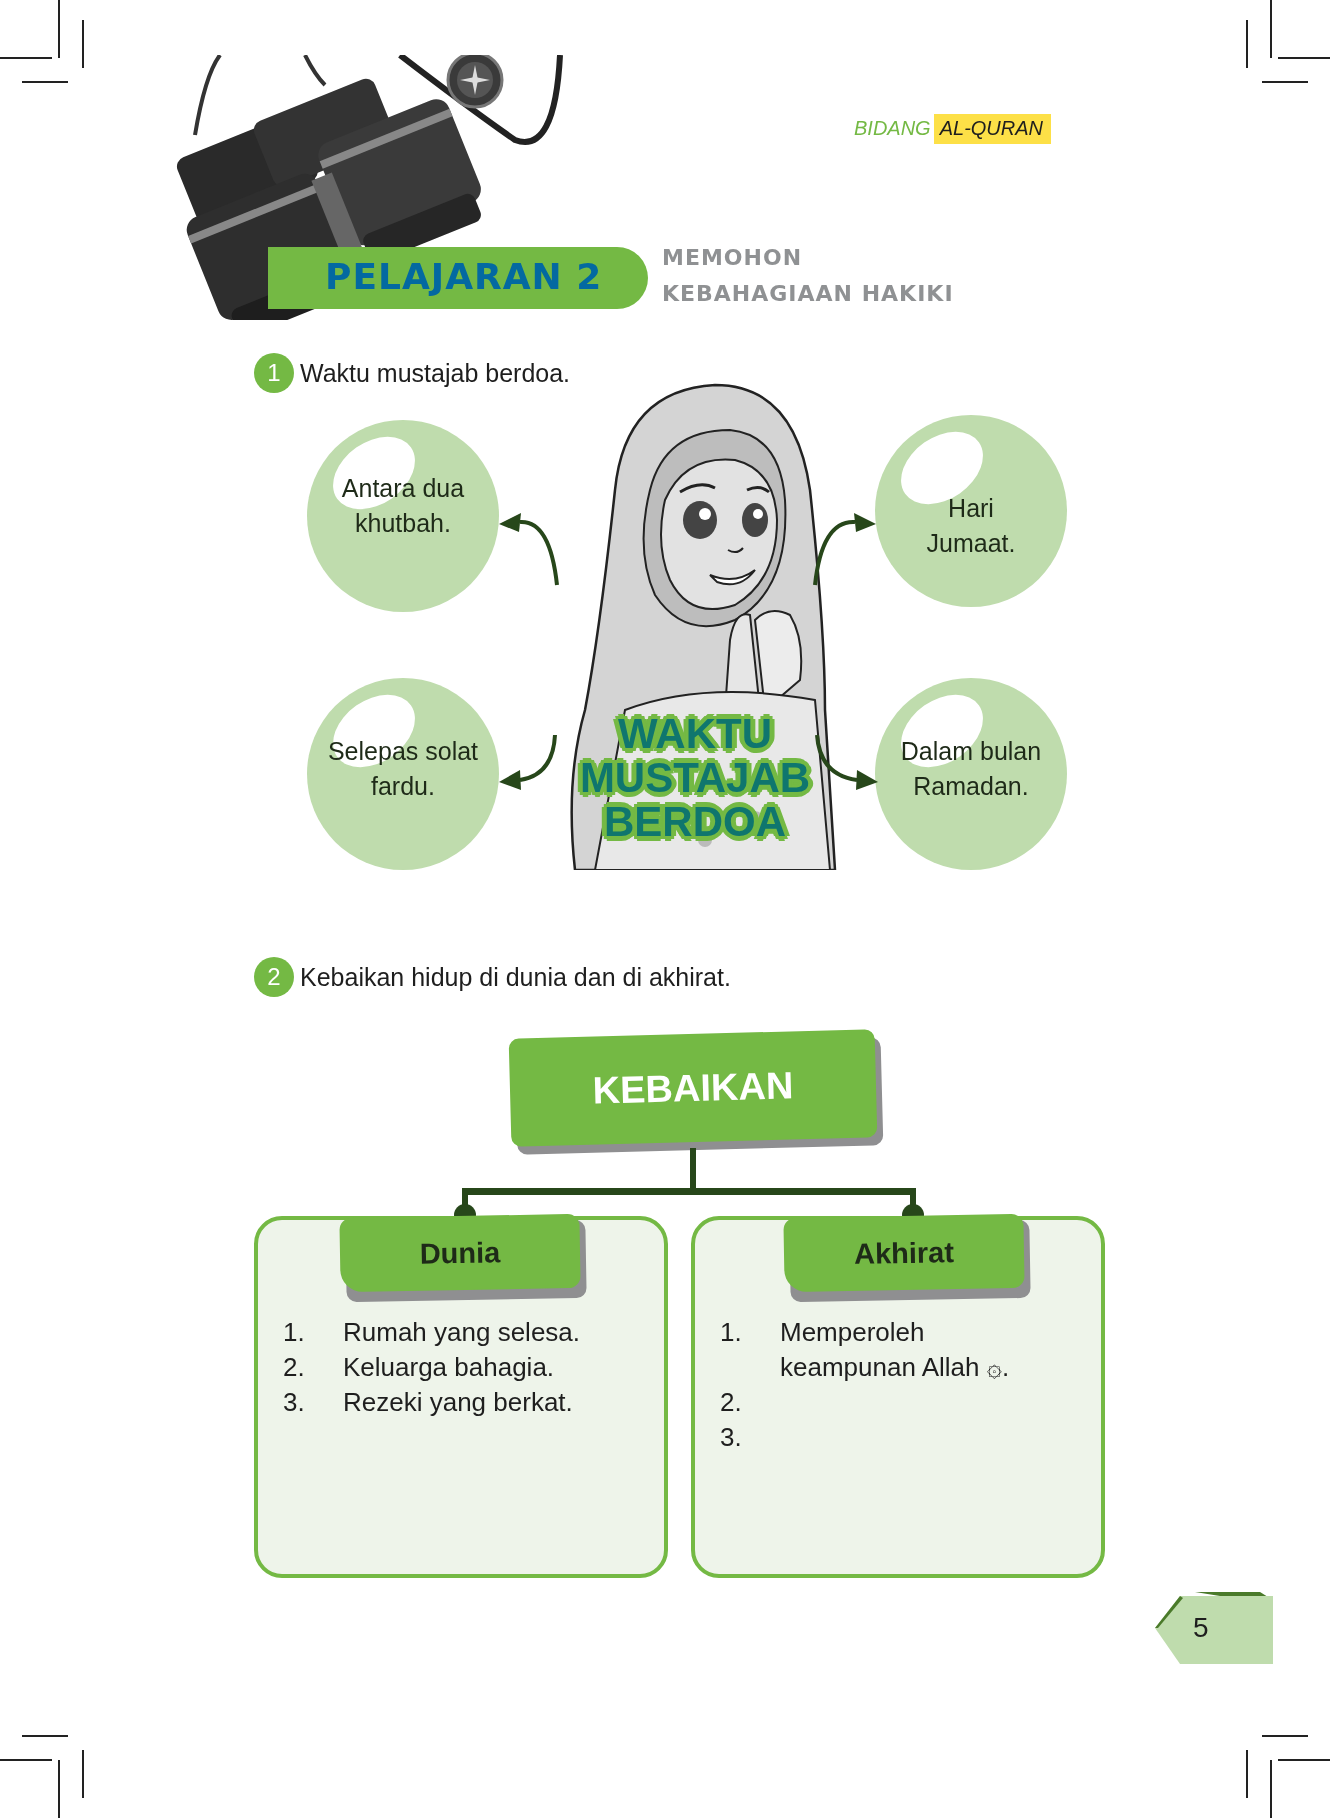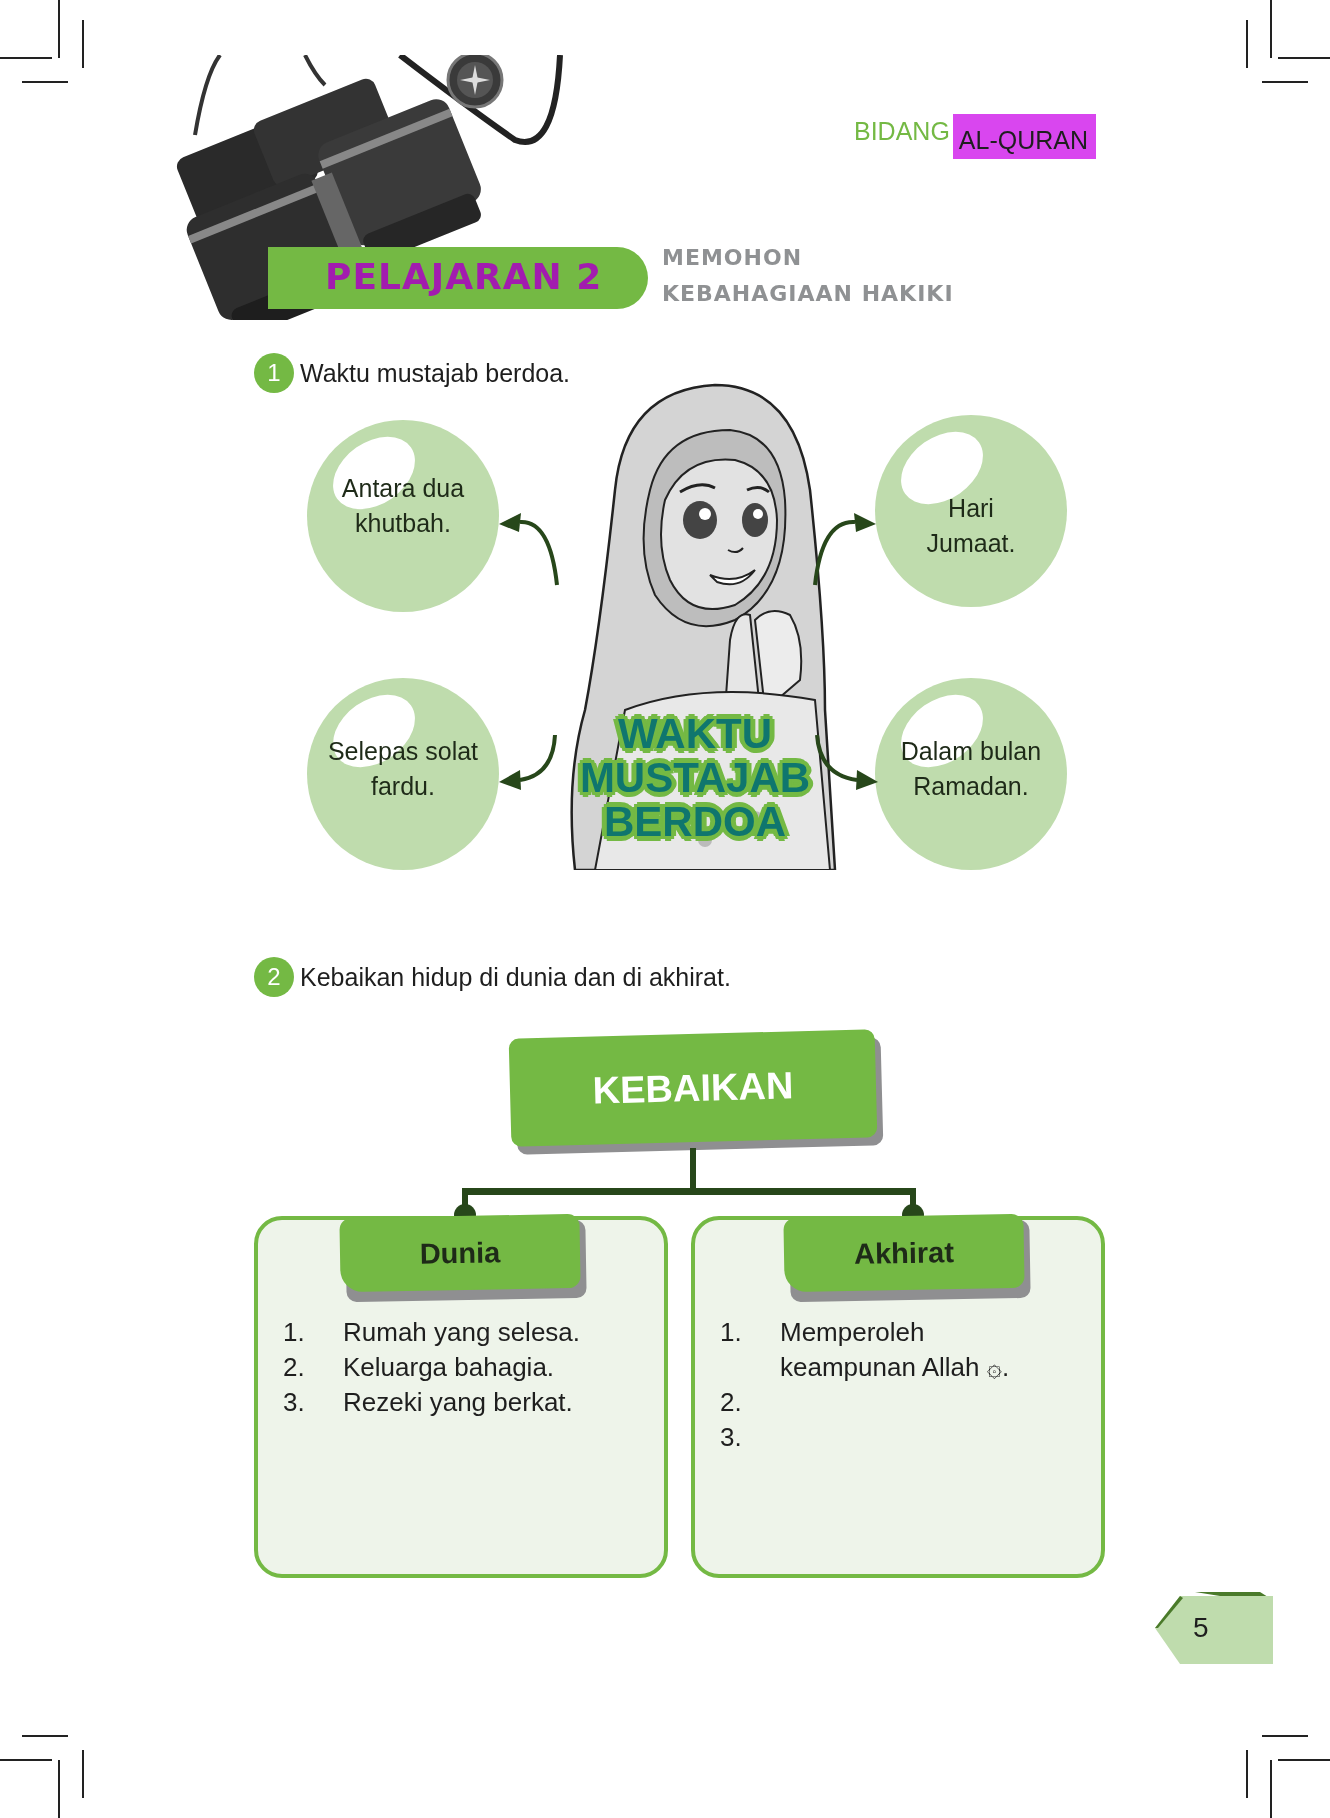--- a/index.html
+++ b/index.html
@@ -11,7 +11,7 @@
   .crop { position:absolute; background:#222; }
 
   
-  .bidang { position:absolute; left:854px; top:114px; font-size:25px; display:flex; align-items:stretch; }
+  .bidang { position:absolute; left:854px; top:114px; font-size:20px; display:flex; align-items:stretch;font-style:italic; }
   .bidang .g { color:#74b944; padding:3px 3px 0 0; }
   .bidang .q { background:#d946ef; color:#1e1e1e; padding:12px 8px 4px 6px; }
 

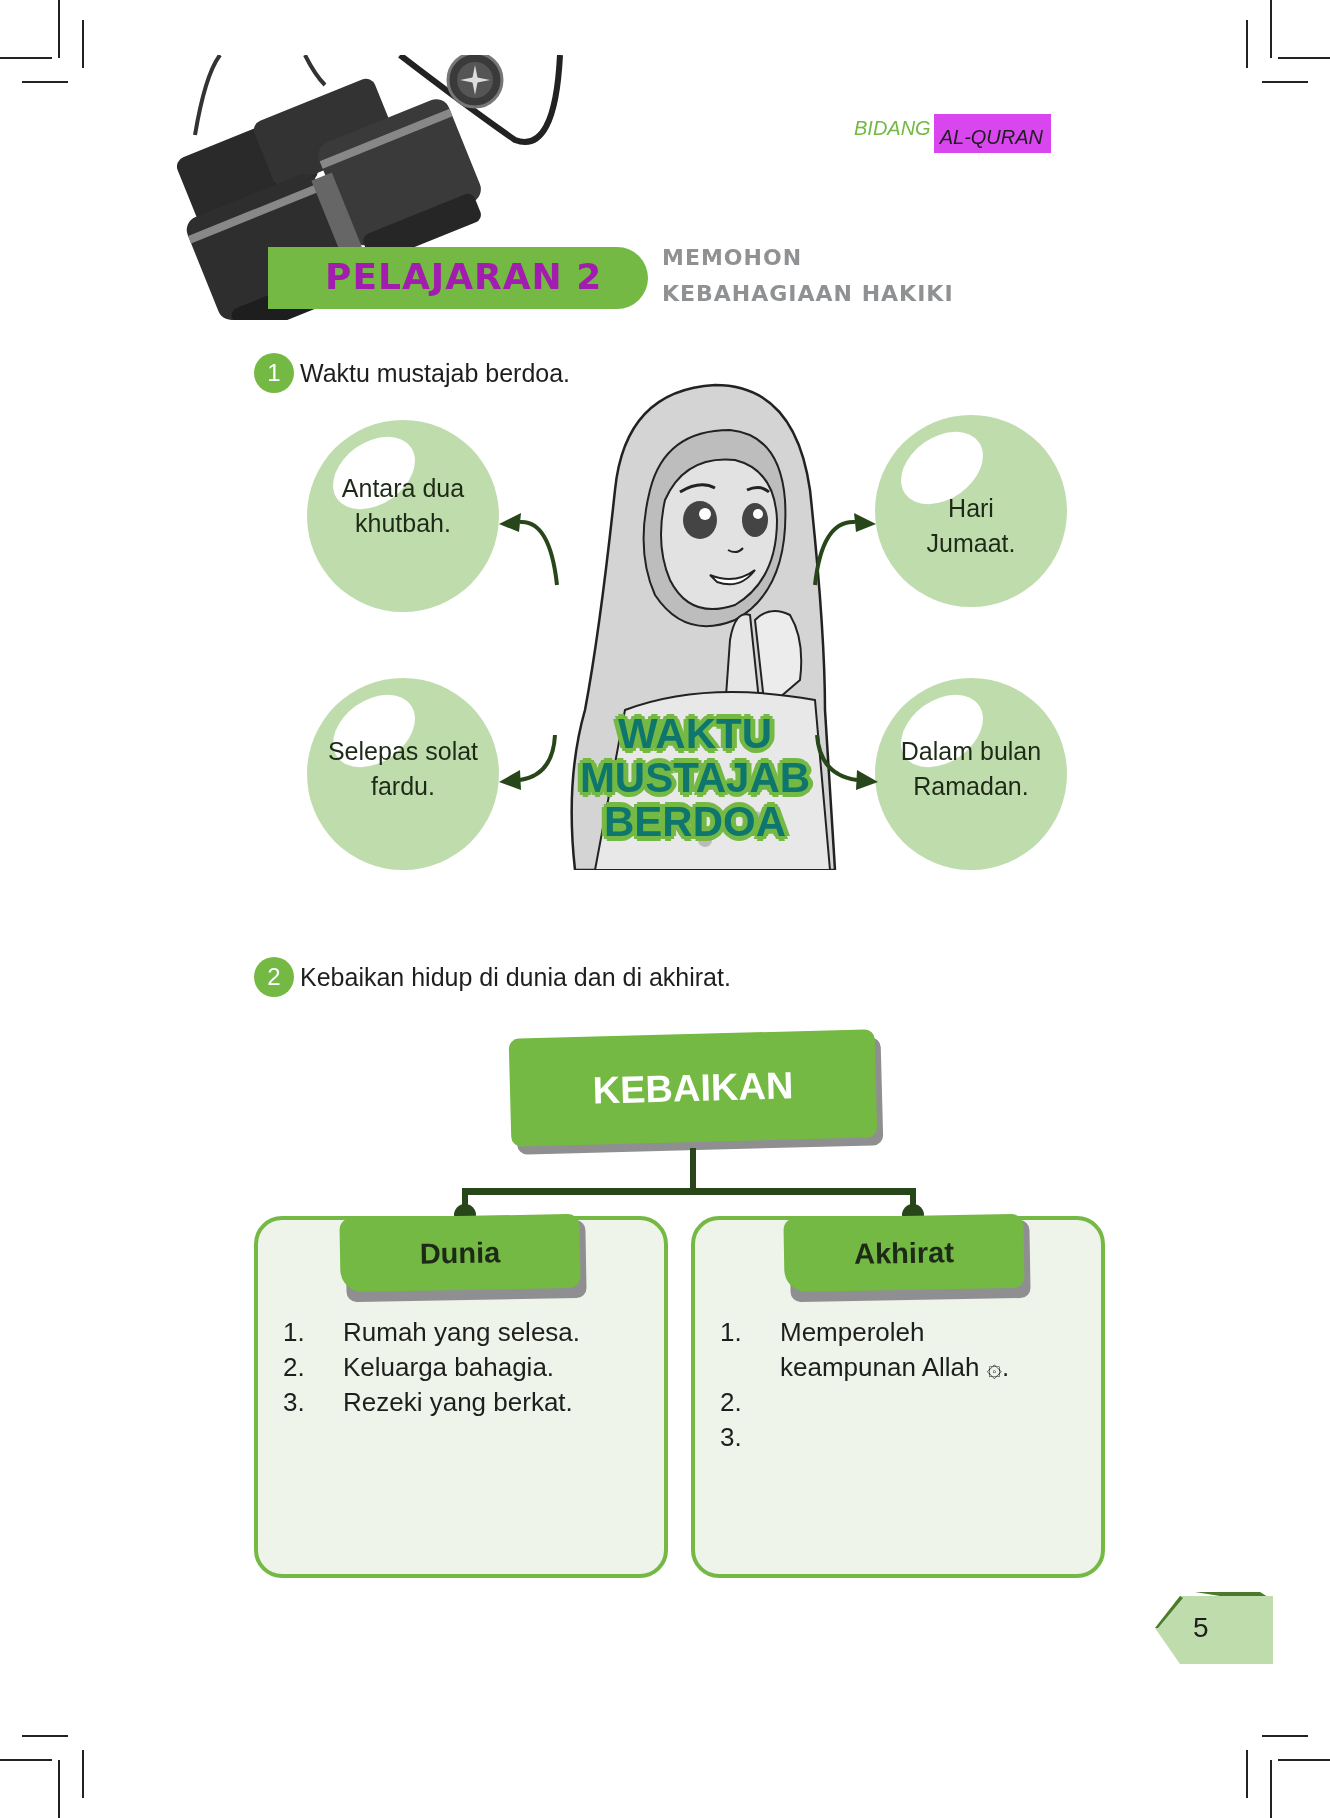--- a/index.html
+++ b/index.html
@@ -13,7 +13,7 @@
   
   .bidang { position:absolute; left:854px; top:114px; font-size:20px; display:flex; align-items:stretch;font-style:italic; }
   .bidang .g { color:#74b944; padding:3px 3px 0 0; }
-  .bidang .q { background:#d946ef; color:#1e1e1e; padding:12px 8px 4px 6px; }
+  .bidang .q { background:#fde047; color:#1e1e1e; padding:3px 8px 4px 6px; }
 
   .lesson-pill { position:absolute; left:268px; top:247px; width:380px; height:62px;
                  background:#74b944; border-radius:0 32px 32px 0; }

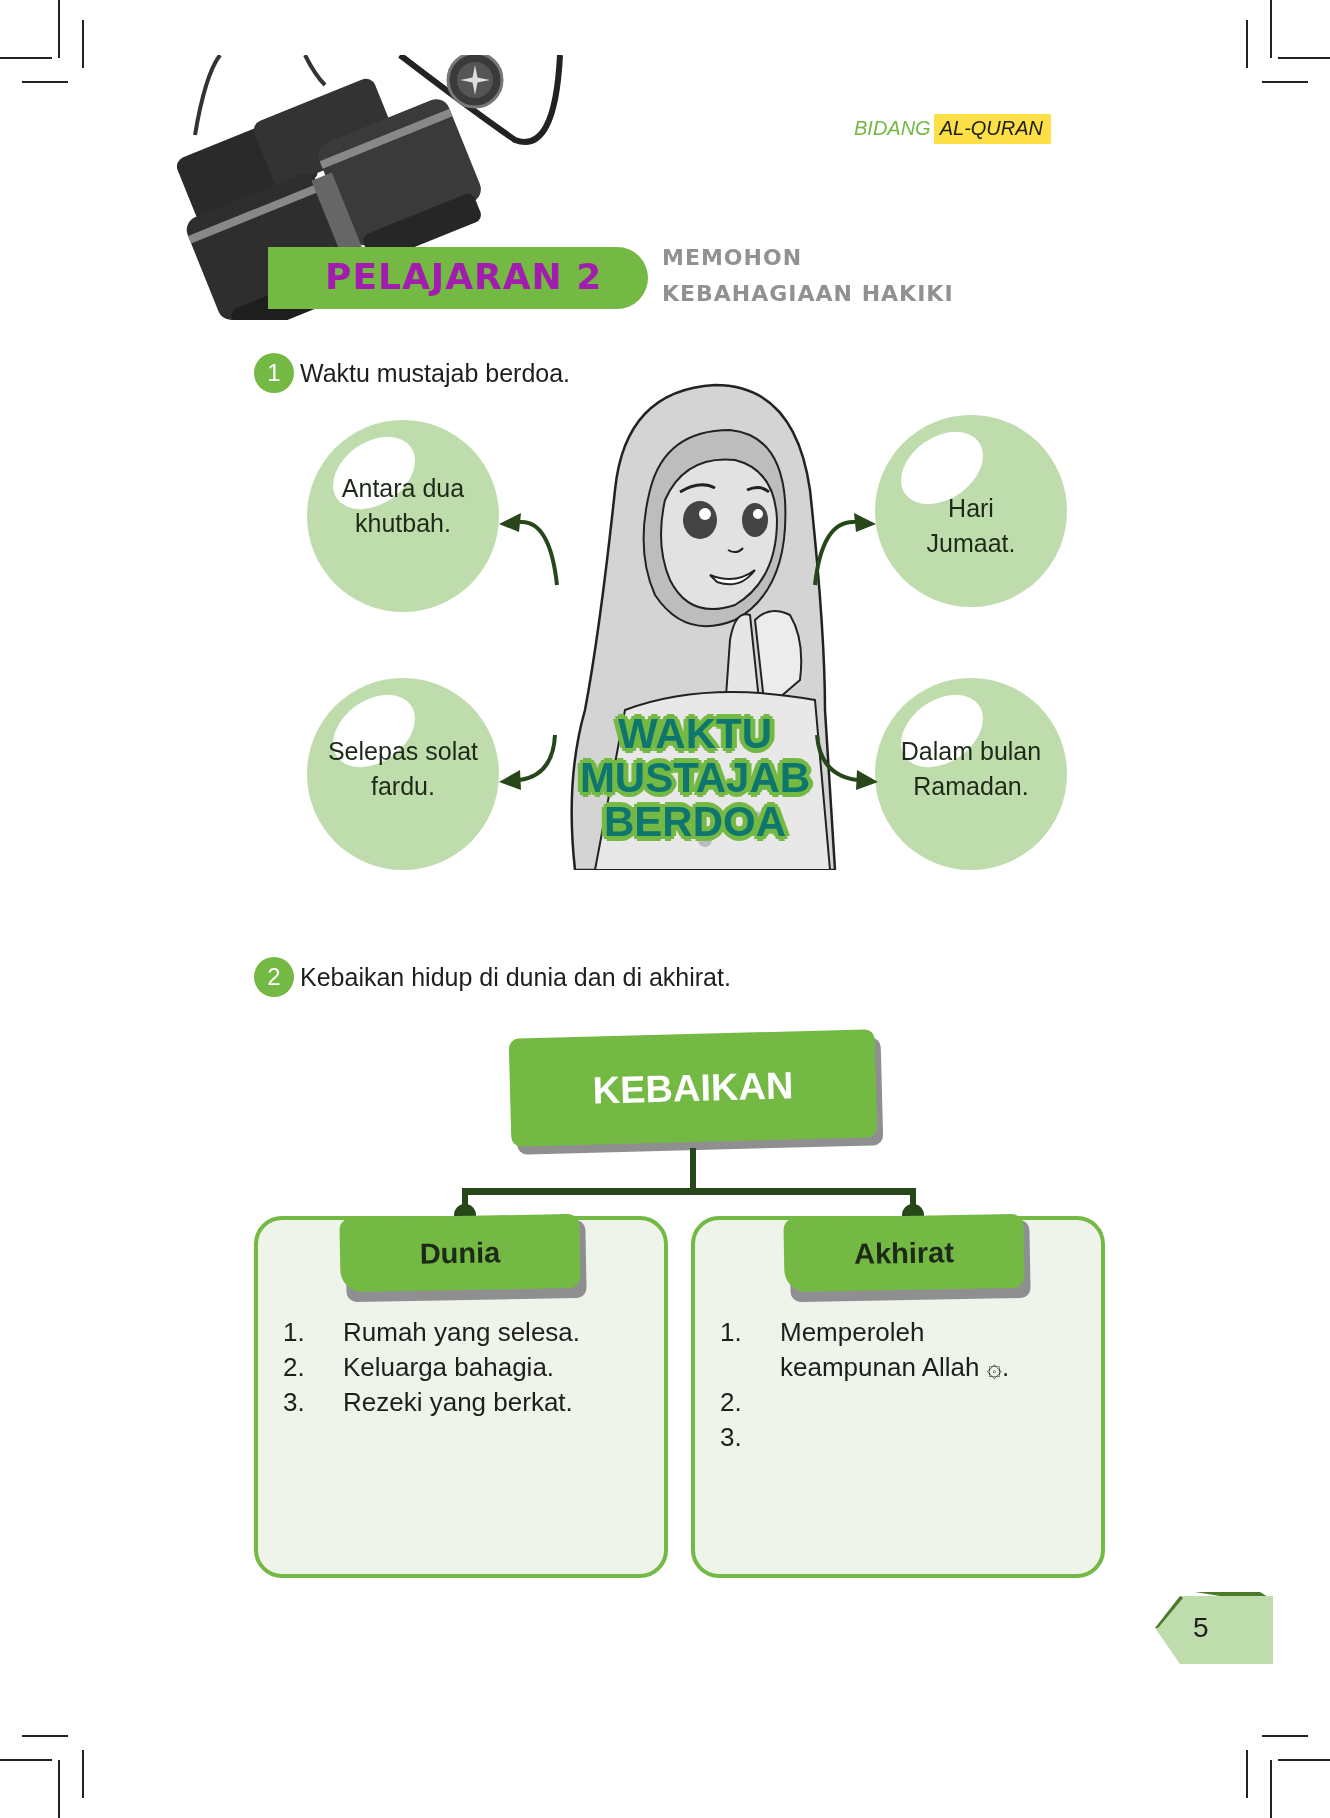--- a/index.html
+++ b/index.html
@@ -18,7 +18,7 @@
   .lesson-pill { position:absolute; left:268px; top:247px; width:380px; height:62px;
                  background:#74b944; border-radius:0 32px 32px 0; }
   .lesson-pill-txt { position:absolute; left:325px; top:256px; font-size:36px; font-weight:900;
-                 color:#a21caf; letter-spacing:1px; font-family:"DejaVu Sans", sans-serif; }
+                 color:#0369a1; letter-spacing:1px; font-family:"DejaVu Sans", sans-serif; }
   .lesson-title { position:absolute; left:662px; top:240px; font-size:22px; font-weight:900;
                   color:#8f9193; line-height:36px; letter-spacing:1px; font-family:"DejaVu Sans", sans-serif; }
 

